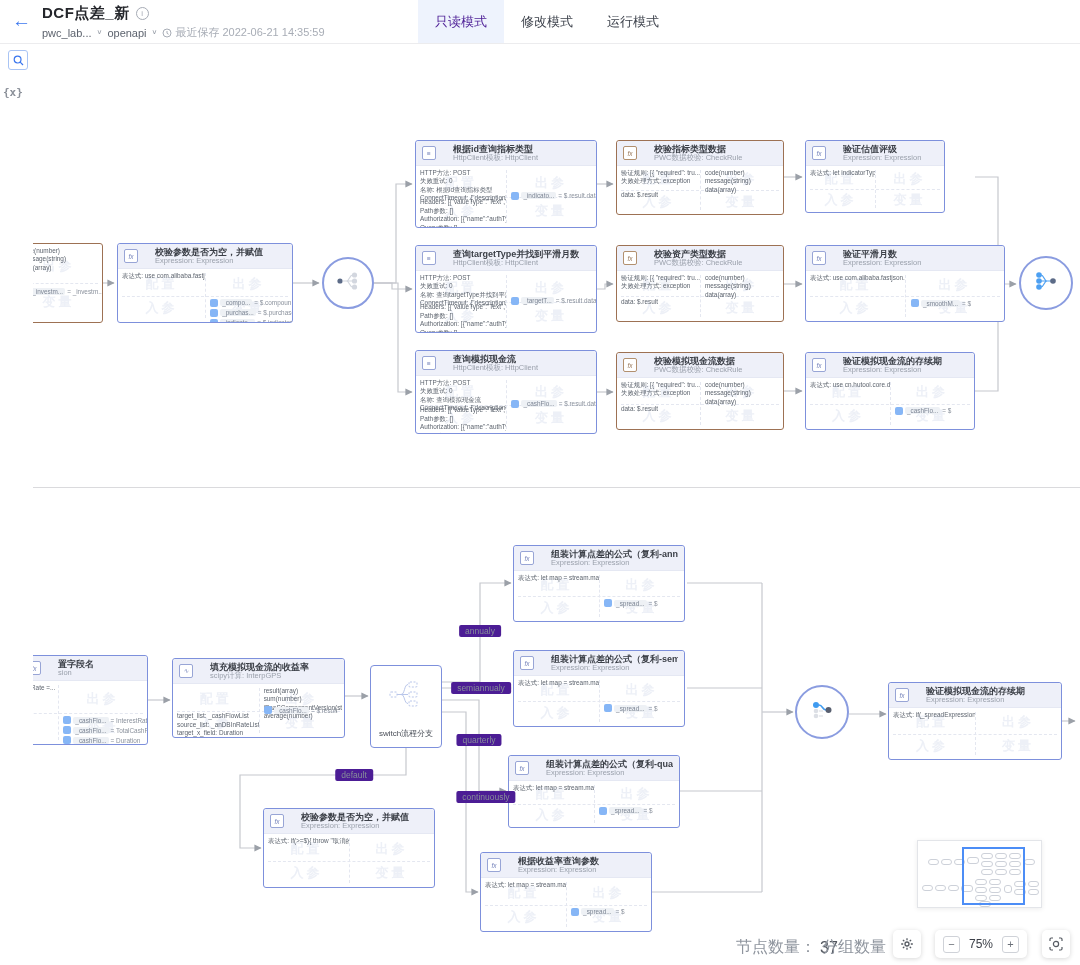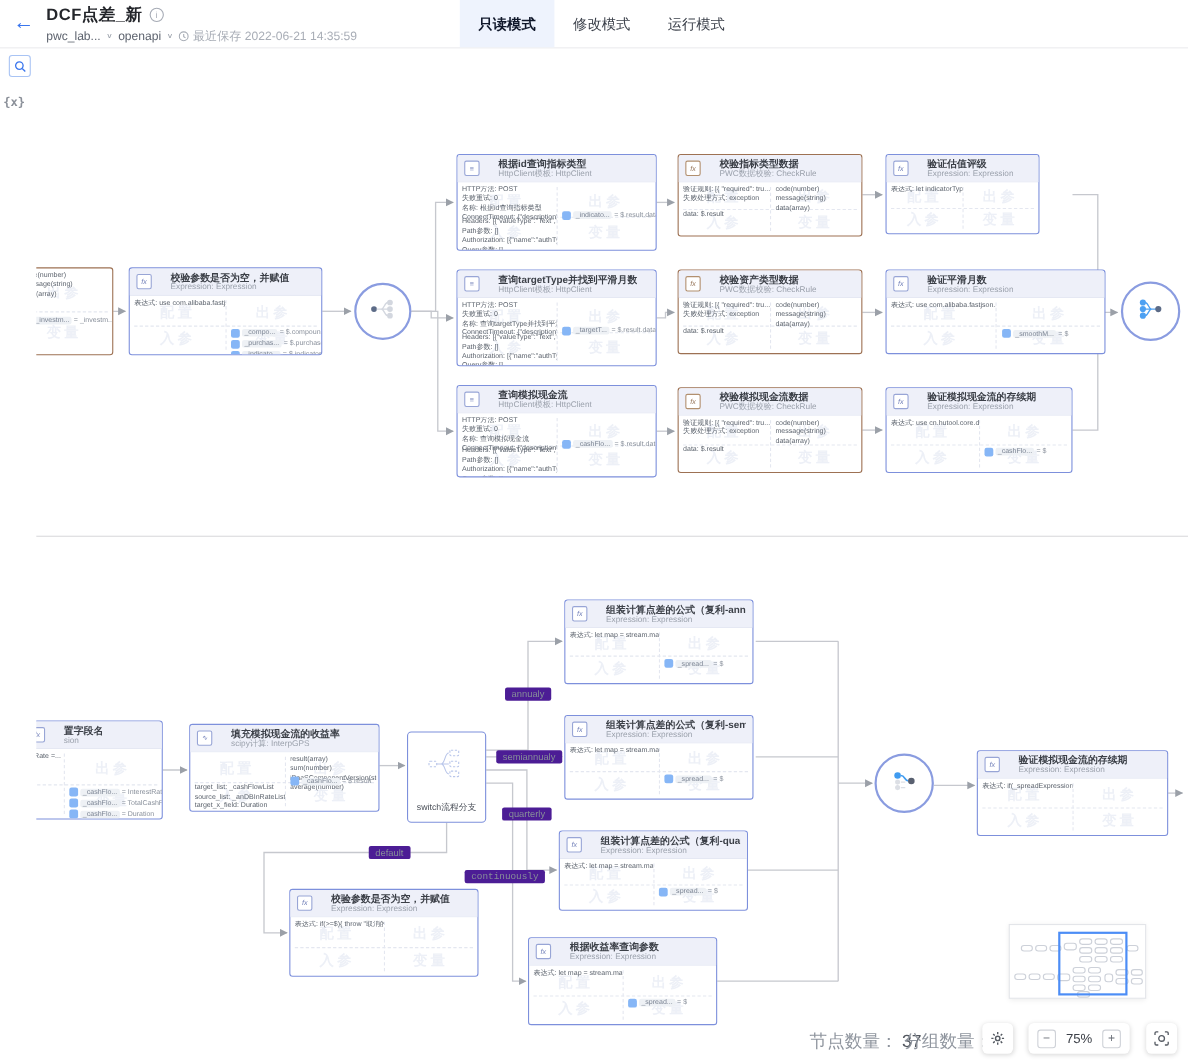--- a/index.html
+++ b/index.html
@@ -19,7 +19,7 @@
   .saved{color:#a8adb6;display:flex;align-items:center;gap:3px}
   .tabs{position:absolute;left:418px;top:0;height:43px;display:flex;z-index:21}
   .tab{padding:0 17px;line-height:43px;font-size:13px;color:#3d424c;cursor:pointer;white-space:nowrap}
-  .tab.active{background:#eef3fd;color:#0f172a;font-weight:bold}
+  .tab.active{background:#eef3fd;color:#4c1d95;font-weight:normal}
   
   .searchbtn{position:absolute;left:8px;top:50px;width:18px;height:18px;border:1px solid #a9c4f4;
              border-radius:3px;z-index:20;display:flex;align-items:center;justify-content:center;background:#fff}

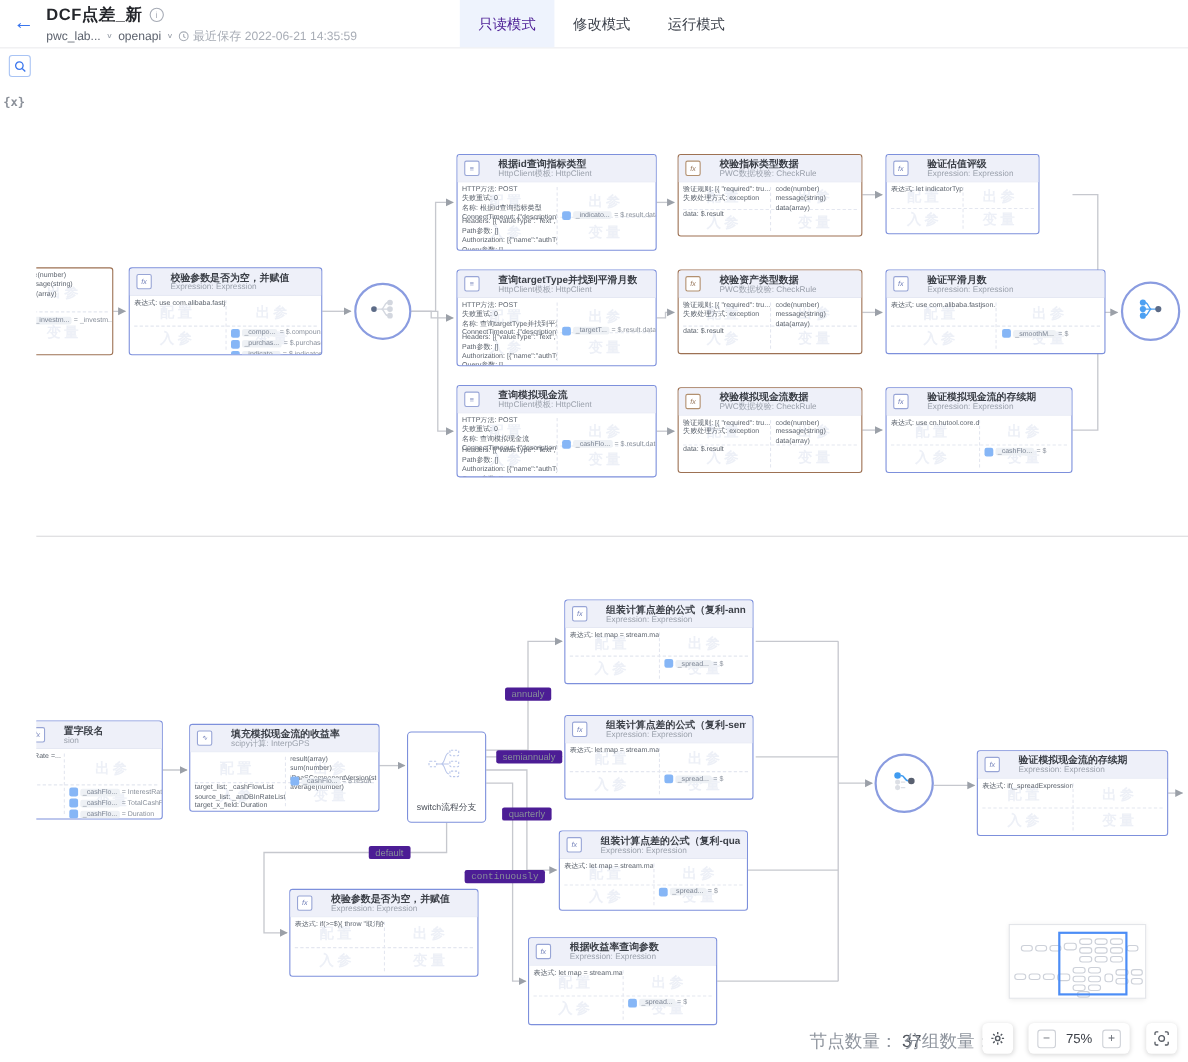--- a/index.html
+++ b/index.html
@@ -750,7 +750,7 @@
     <div class="pill" style="left: 480px; top: 631px;">annualy</div>
     <div class="pill" style="left: 481px; top: 688px;">semiannualy</div>
     <div class="pill" style="left: 479px; top: 740px;">quarterly</div>
-    <div class="pill" style="left: 459px; top: 797px; font-family: Liberation Mono, monospace;">continuously</div>
+    <div class="pill" style="left: 486px; top: 797px;">continuously</div>
     <div class="pill" style="left: 354px; top: 775px;">default</div>
   </div>
 

